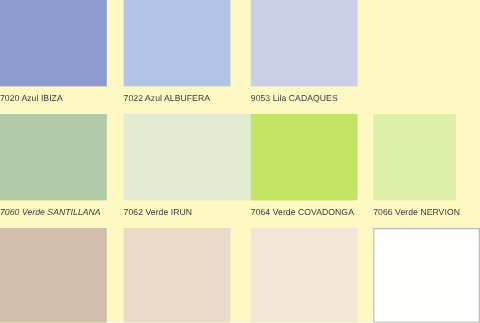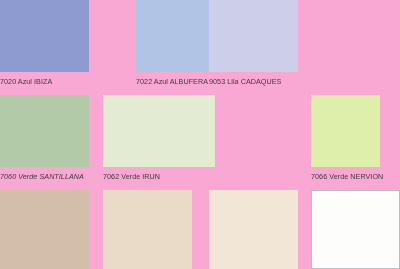--- a/index.html
+++ b/index.html
@@ -18,7 +18,7 @@
     position: relative;
     width: 400px;
     height: 269px;
-    background: #f9a8d4;
+    background: #fef9c3;
   }
   .swatch-row {
     position: absolute;

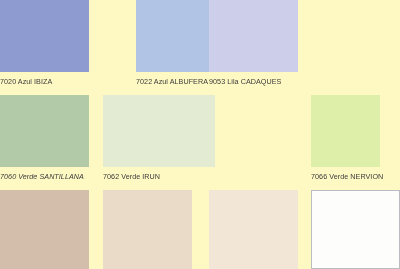--- a/index.html
+++ b/index.html
@@ -57,7 +57,7 @@
         <div class="swatch-chip" title="7020 Azul IBIZA" style="height: 72px; background: rgb(141, 155, 209);"></div>
         <div class="swatch-label" style="top: 77px;">7020 Azul IBIZA</div>
       </div>
-      <div class="swatch-cell" style="left: 103px; width: 89px; margin-left: 33px;">
+      <div class="swatch-cell" style="left: 103px; width: 89px;">
         <div class="swatch-chip" title="7022 Azul ALBUFERA" style="height: 72px; background: rgb(178, 196, 230);"></div>
         <div class="swatch-label" style="top: 77px;">7022 Azul ALBUFERA</div>
       </div>

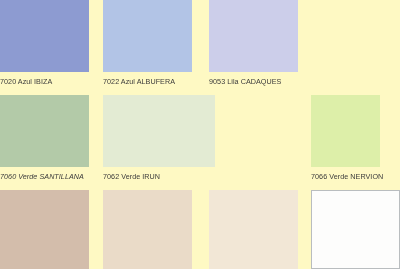--- a/index.html
+++ b/index.html
@@ -75,6 +75,10 @@
         <div class="swatch-chip" title="7062 Verde IRUN" style="height: 72px; background: rgb(227, 235, 211);"></div>
         <div class="swatch-label" style="top: 77px;">7062 Verde IRUN</div>
       </div>
+      <div class="swatch-cell" style="left: 209px; width: 89px;">
+        <div class="swatch-chip" title="7064 Verde COVADONGA" style="height: 72px; background: rgb(195, 228, 100);"></div>
+        <div class="swatch-label" style="top: 77px;">7064 Verde COVADONGA</div>
+      </div>
       <div class="swatch-cell" style="left: 311px; width: 69px;">
         <div class="swatch-chip" title="7066 Verde NERVION" style="height: 72px; background: rgb(221, 239, 169);"></div>
         <div class="swatch-label" style="top: 77px;">7066 Verde NERVION</div>

